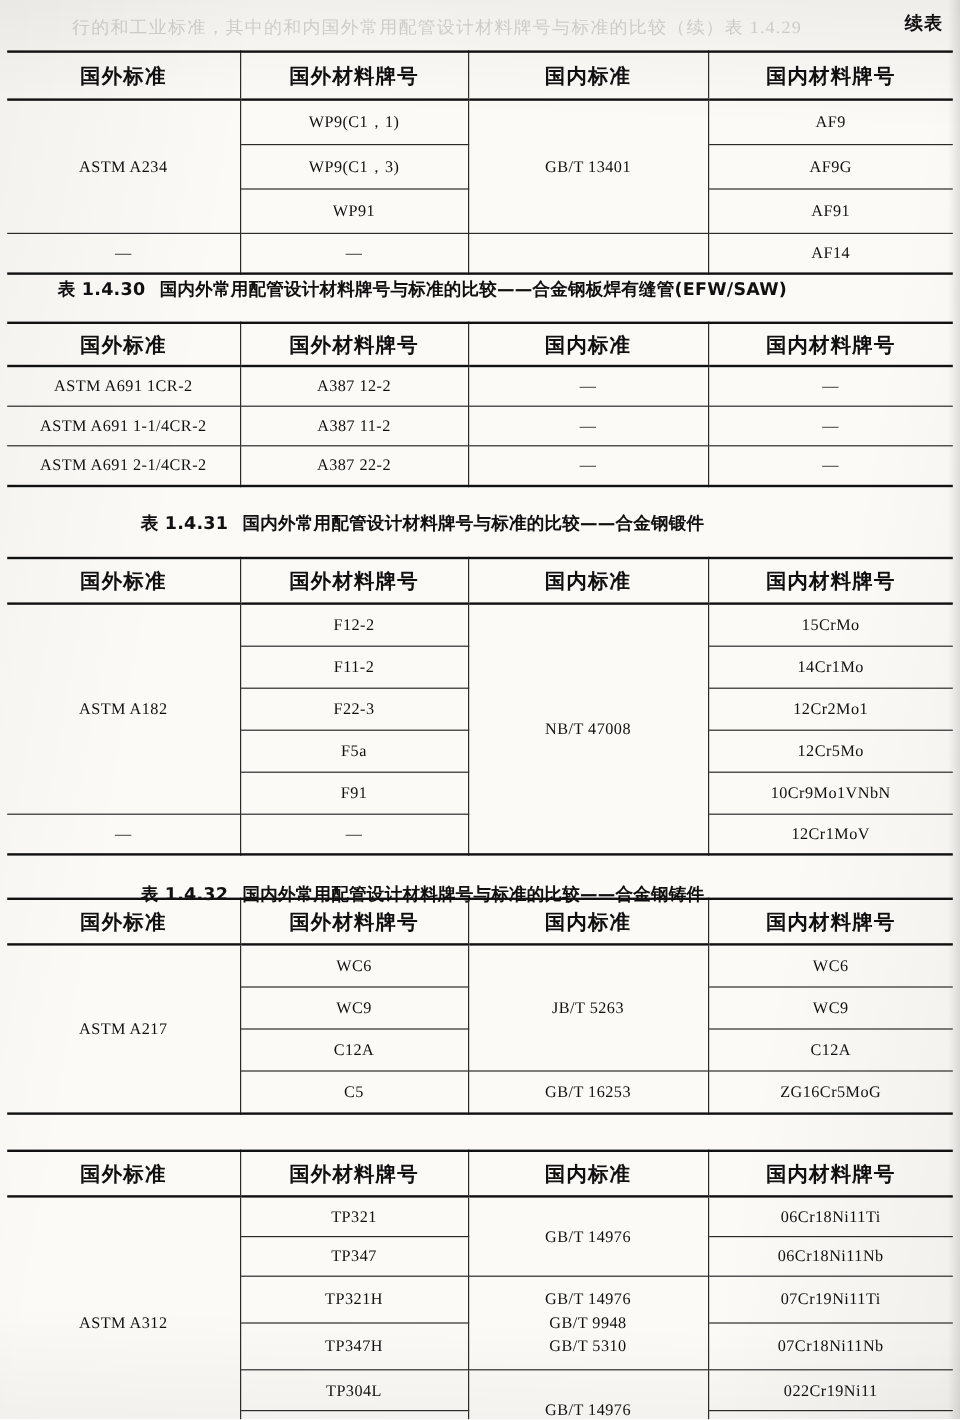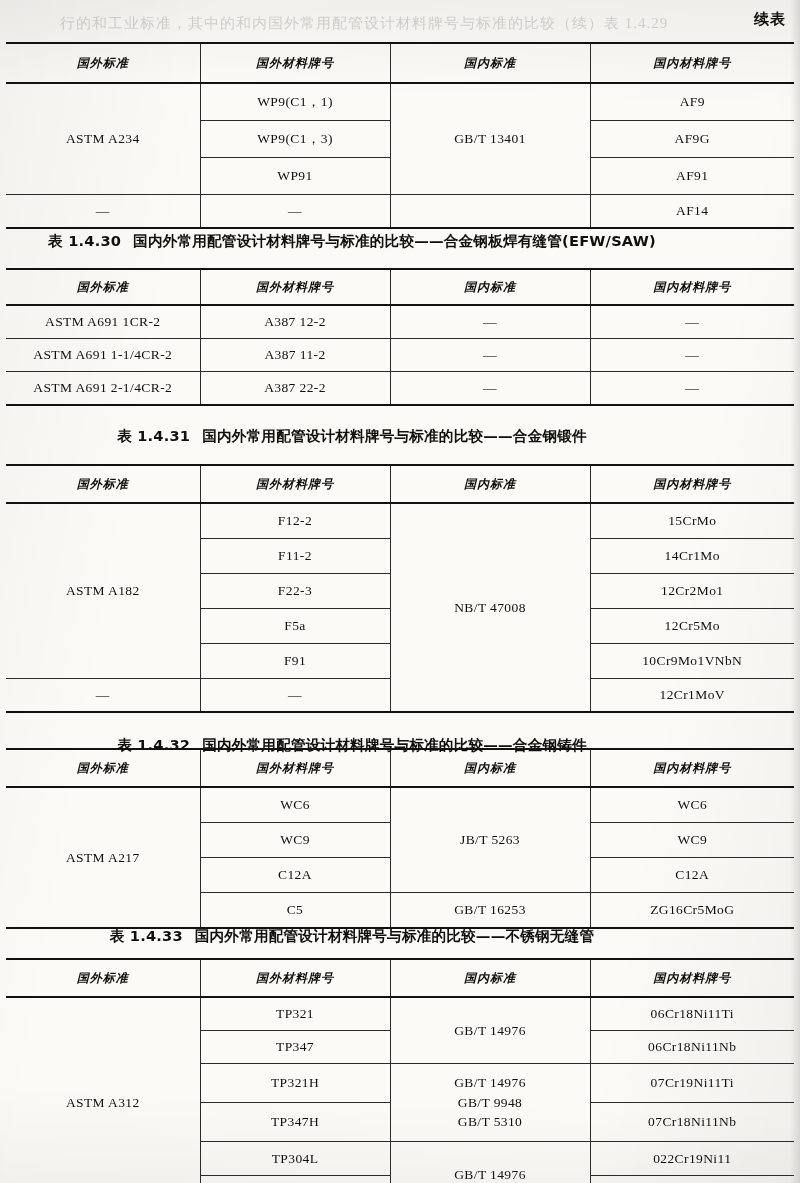--- a/index.html
+++ b/index.html
@@ -117,10 +117,9 @@
   }
   table.doc th {
     font-family: "DejaVu Sans", sans-serif;
-    font-size: 12px;
+    font-size: 17px;
     font-weight: bold;
     letter-spacing: 1px;
-    font-style: italic;
   }
   
   table.doc { border-top: 2.2px solid #111; border-bottom: 2.2px solid #111; }

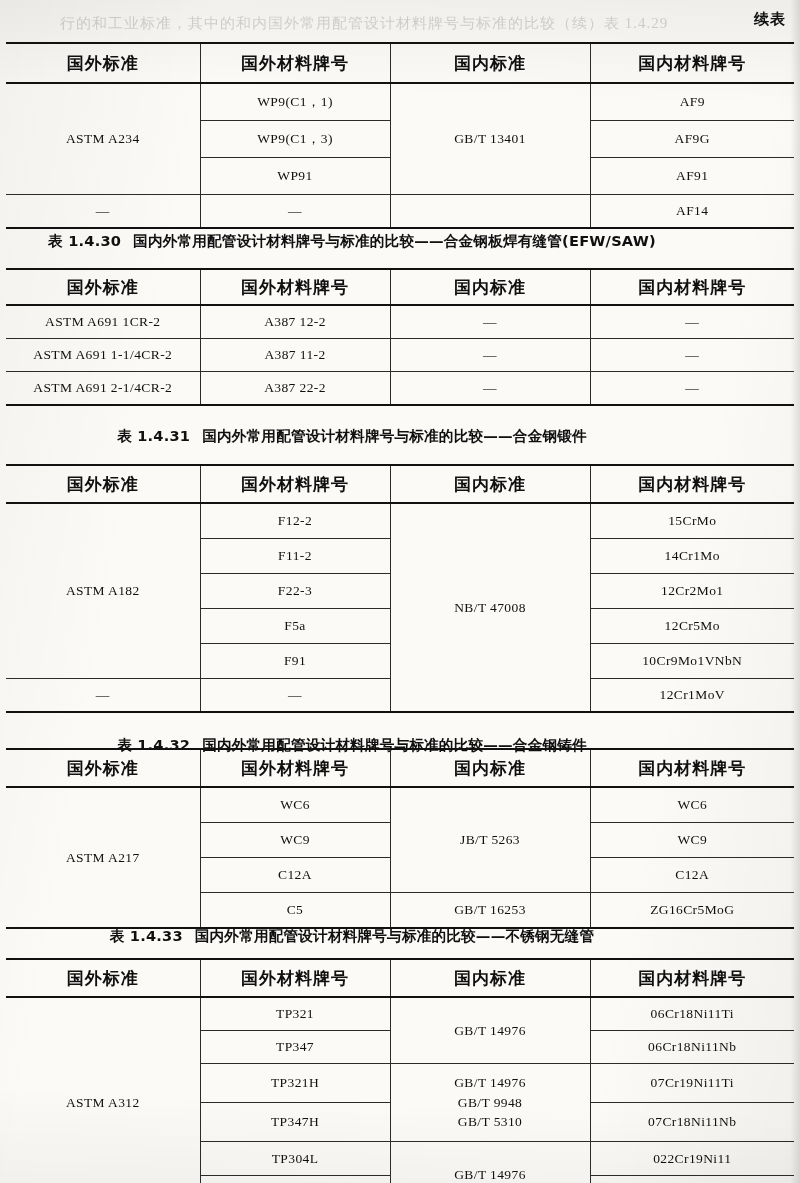--- a/index.html
+++ b/index.html
@@ -314,9 +314,6 @@
     </tbody>
   </table>
 
-  <div class="tbl-title" style="top:927px;">
-    <span class="num">表 1.4.33</span><span>国内外常用配管设计材料牌号与标准的比较——不锈钢无缝管</span>
-  </div>
 
   <table class="doc" style="left:6px; top:958px; width:788px; border-bottom:none;">
     <colgroup>

